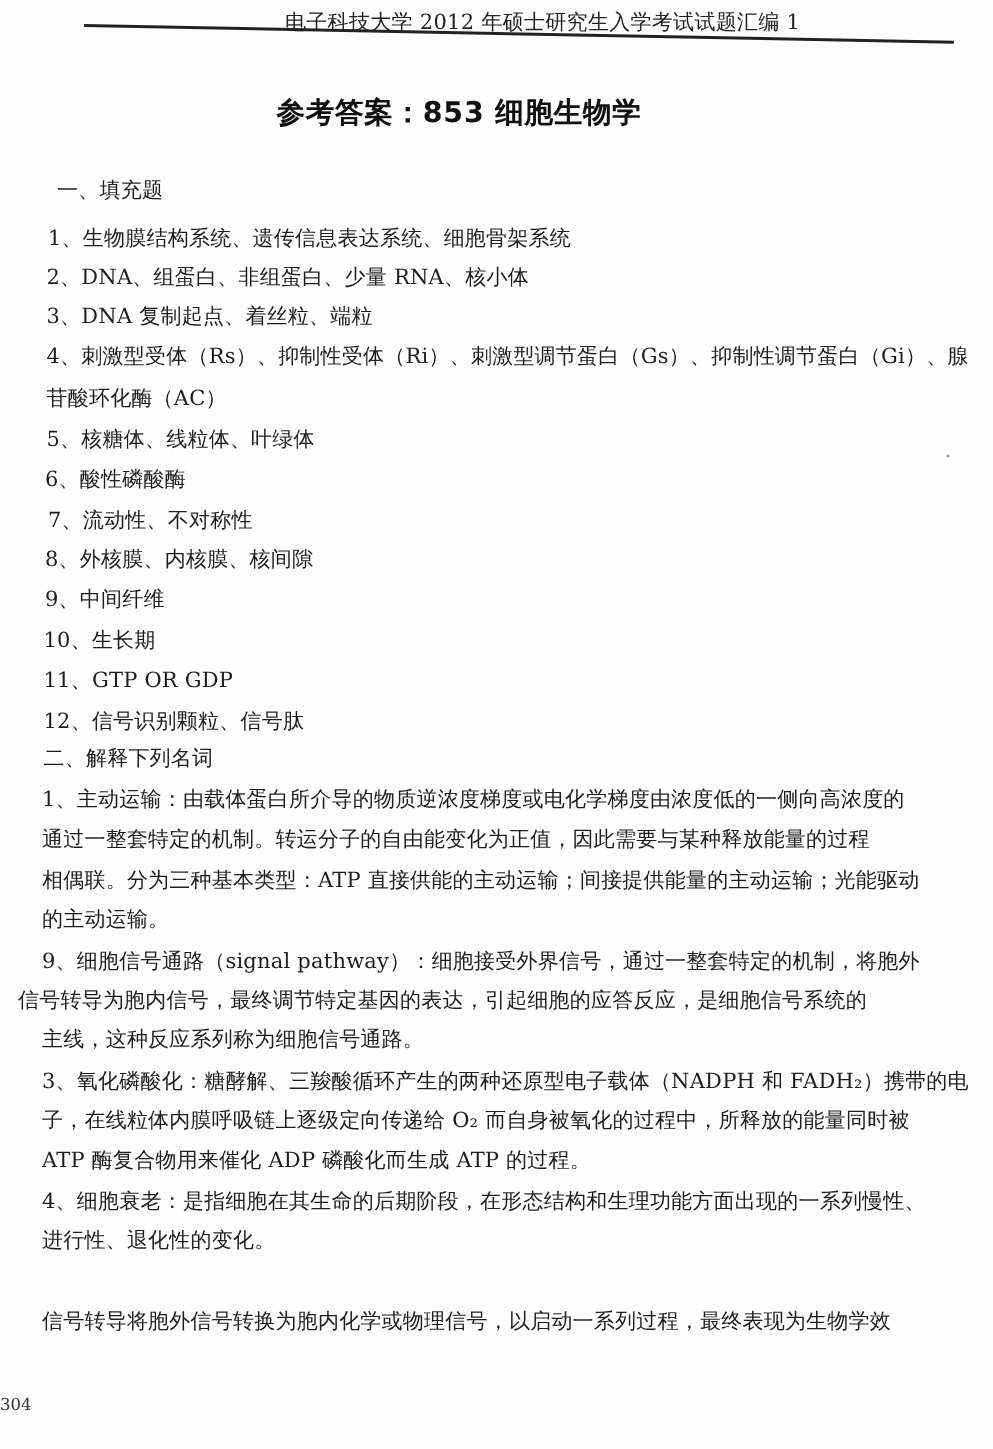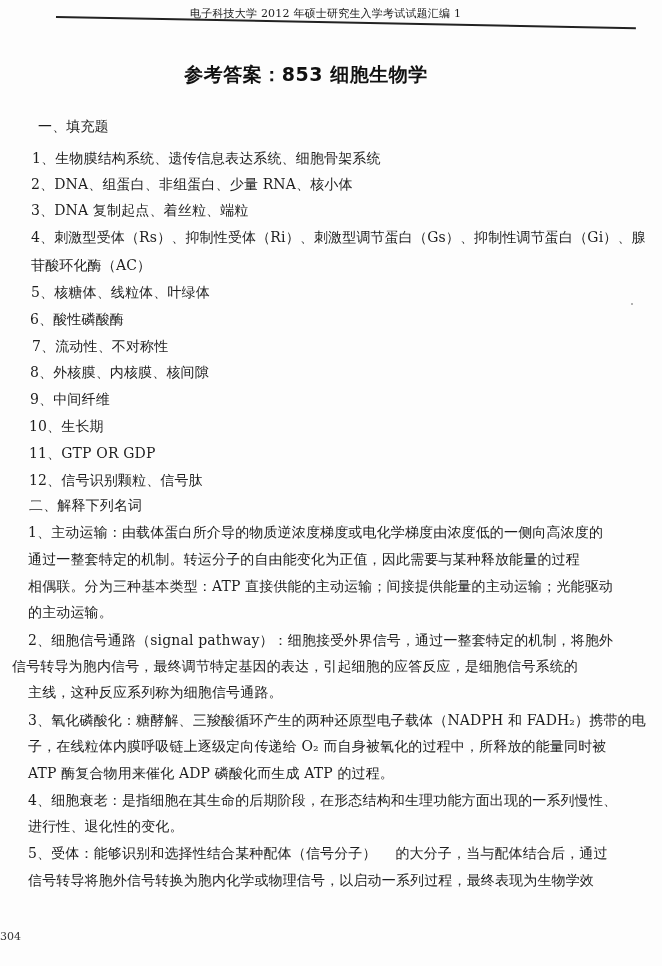--- a/index.html
+++ b/index.html
@@ -26,7 +26,7 @@
       position: absolute;
       left: 190px;
       top: 6px;
-      font-size: 11px;
+      font-size: 14px;
       letter-spacing: 0.2px;
       color: #222;
       white-space: nowrap;

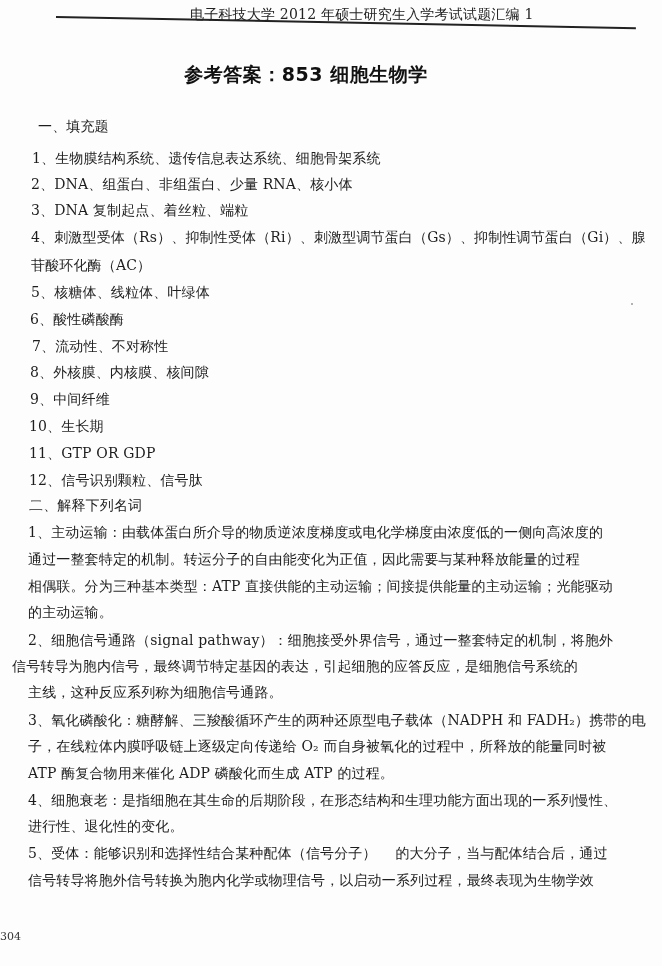--- a/index.html
+++ b/index.html
@@ -109,7 +109,7 @@
   <div class="line" style="left:28px; top:551px;">通过一整套特定的机制。转运分子的自由能变化为正值，因此需要与某种释放能量的过程</div>
   <div class="line" style="left:28px; top:578px;">相偶联。分为三种基本类型：ATP 直接供能的主动运输；间接提供能量的主动运输；光能驱动</div>
   <div class="line" style="left:28px; top:604px;">的主动运输。</div>
-  <div class="line" style="left:28px; top:632px;">2、细胞信号通路（signal pathway）：细胞接受外界信号，通过一整套特定的机制，将胞外</div>
+  <div class="line" style="left:28px; top:632px;">9、细胞信号通路（signal pathway）：细胞接受外界信号，通过一整套特定的机制，将胞外</div>
   <div class="line" style="left:12px; top:658px;">信号转导为胞内信号，最终调节特定基因的表达，引起细胞的应答反应，是细胞信号系统的</div>
   <div class="line" style="left:28px; top:684px;">主线，这种反应系列称为细胞信号通路。</div>
   <div class="line" style="left:28px; top:712px;">3、氧化磷酸化：糖酵解、三羧酸循环产生的两种还原型电子载体（NADPH 和 FADH₂）携带的电</div>

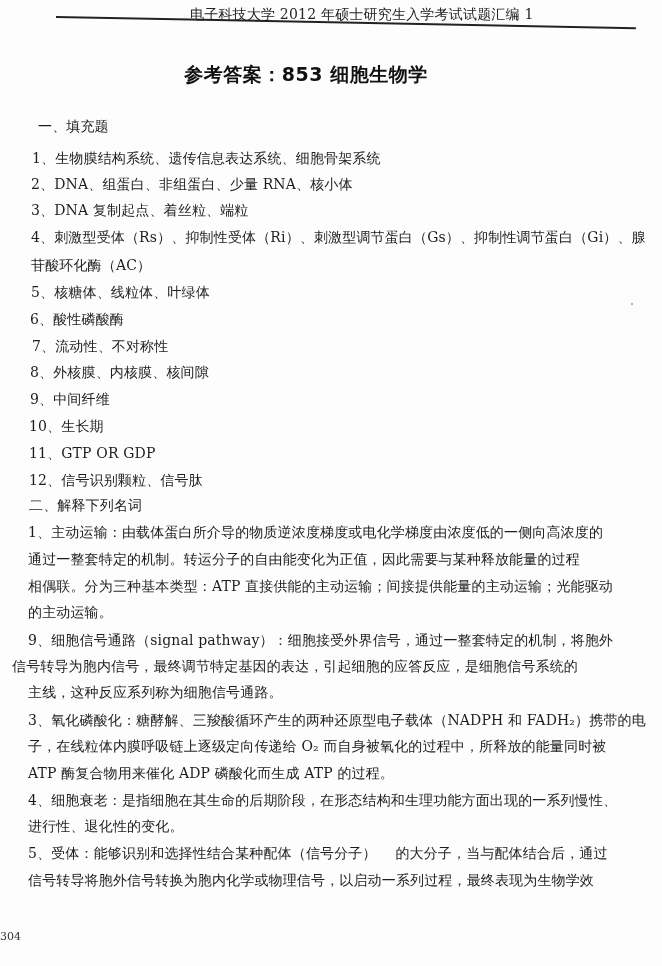--- a/index.html
+++ b/index.html
@@ -117,7 +117,6 @@
   <div class="line" style="left:28px; top:738px;">子，在线粒体内膜呼吸链上逐级定向传递给 O₂ 而自身被氧化的过程中，所释放的能量同时被</div>
   <div class="line" style="left:28px; top:792px;">4、细胞衰老：是指细胞在其生命的后期阶段，在形态结构和生理功能方面出现的一系列慢性、</div>
   <div class="line" style="left:28px; top:818px;">进行性、退化性的变化。</div>
-  <div class="line" style="left:28px; top:845px;">5、受体：能够识别和选择性结合某种配体（信号分子）　 的大分子，当与配体结合后，通过</div>
   <div class="line" style="left:28px; top:872px;">信号转导将胞外信号转换为胞内化学或物理信号，以启动一系列过程，最终表现为生物学效</div>
 
   <div class="speck"></div>

